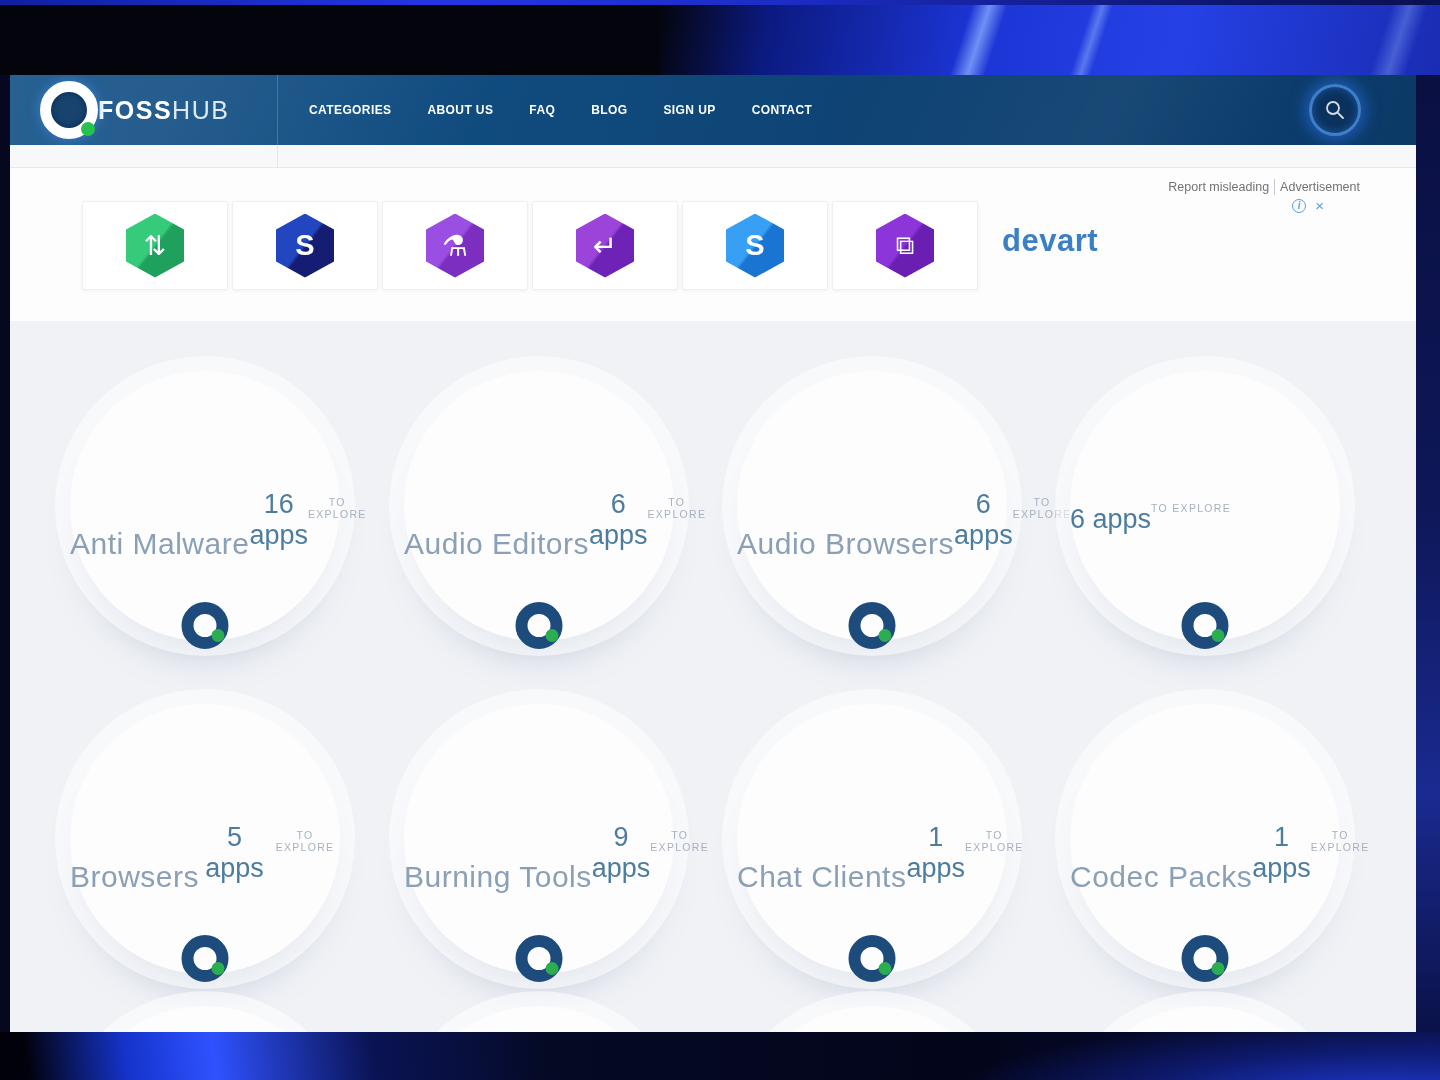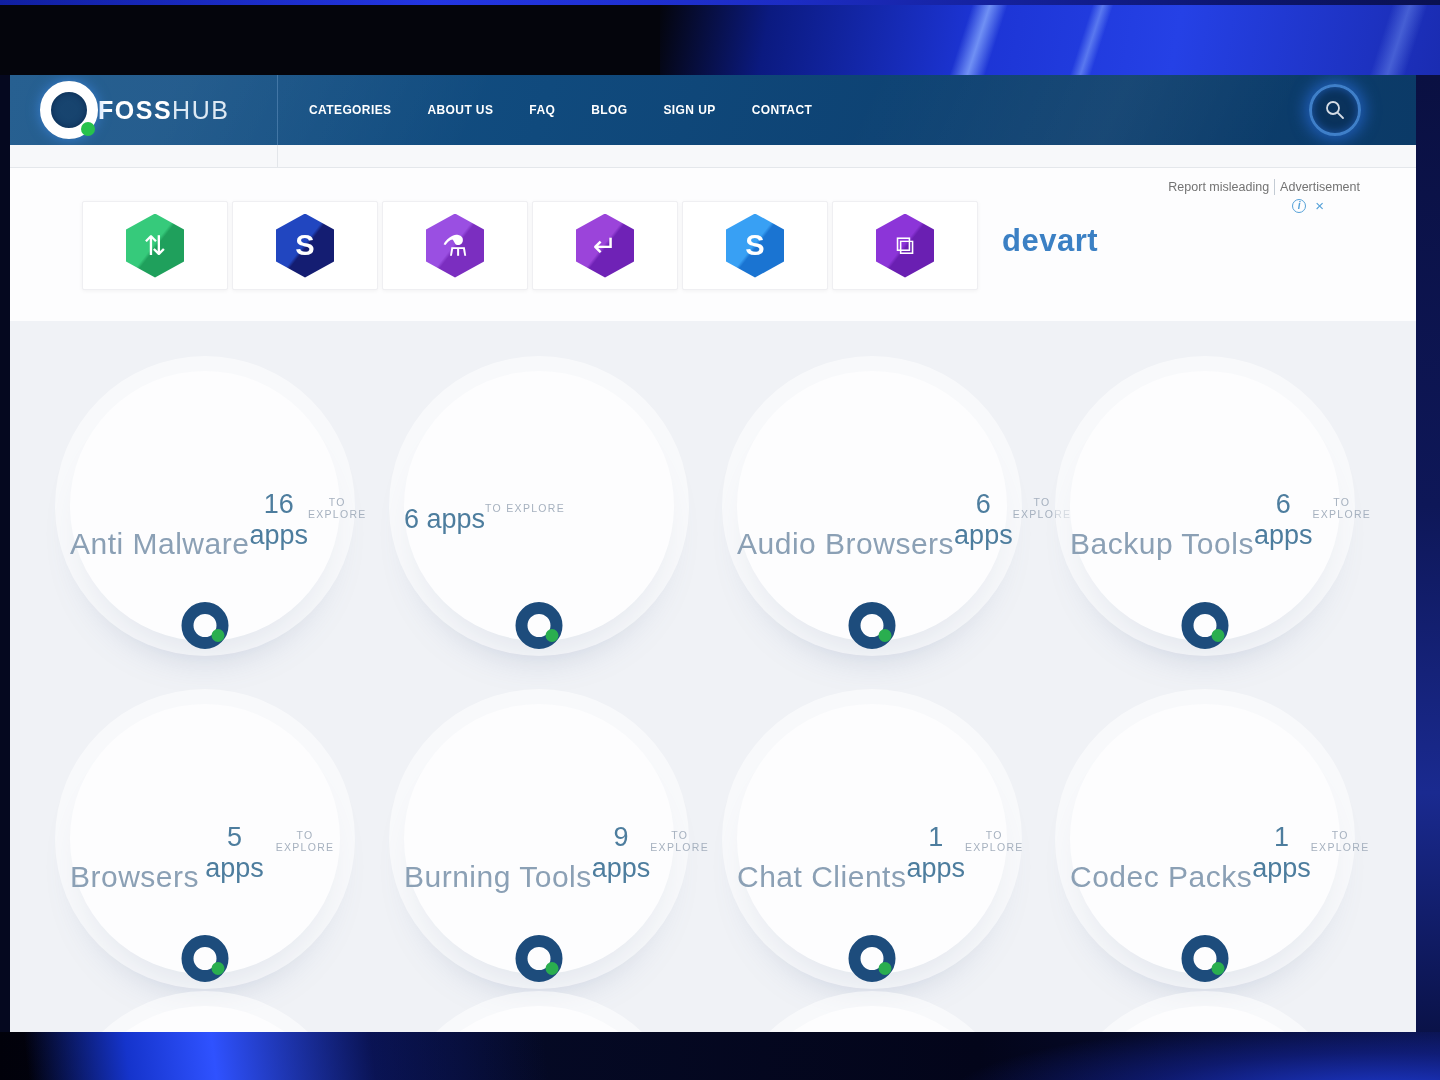--- a/index.html
+++ b/index.html
@@ -181,6 +181,7 @@
         </div>
     </div>
     <div class="cat" style="left:394px;top:50px">
+      <div class="cat-title">Audio Editors</div>
       <div class="cat-count">6 apps</div>
       <div class="cat-explore">TO EXPLORE</div>
       <div class="fh-mini">

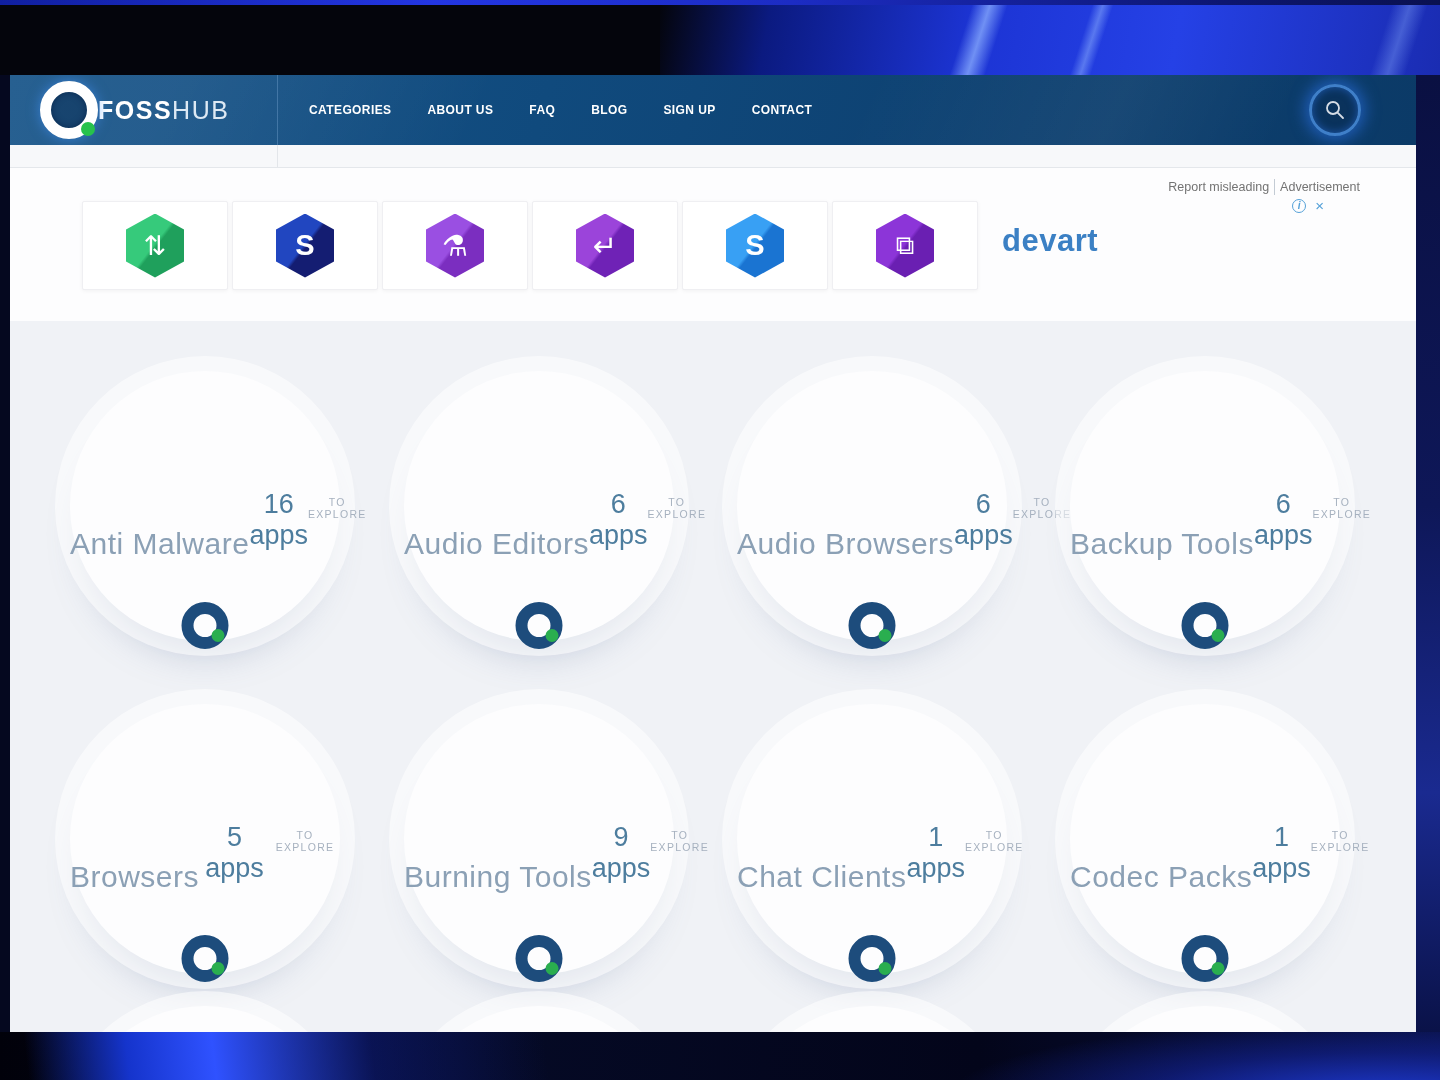--- a/index.html
+++ b/index.html
@@ -197,7 +197,6 @@
         </div>
     </div>
     <div class="cat" style="left:1060px;top:50px">
-      <div class="cat-title">Backup Tools</div>
       <div class="cat-count">6 apps</div>
       <div class="cat-explore">TO EXPLORE</div>
       <div class="fh-mini">

